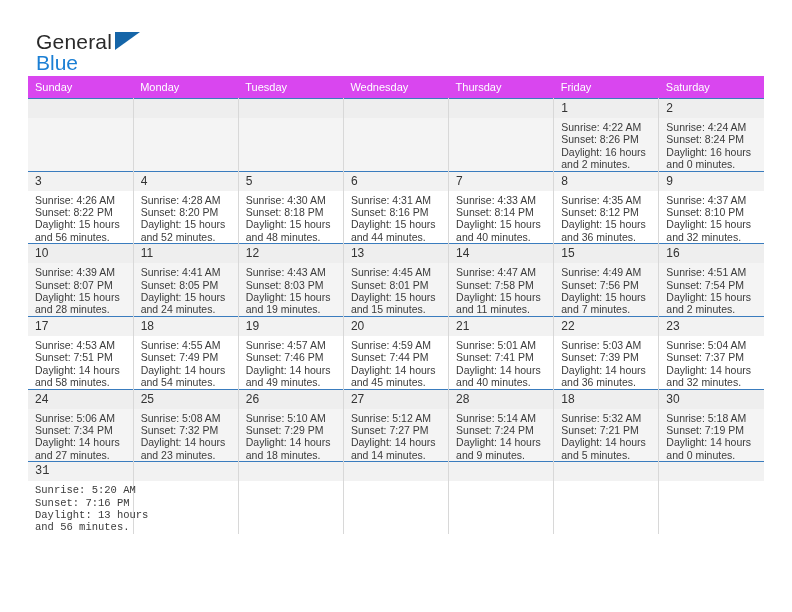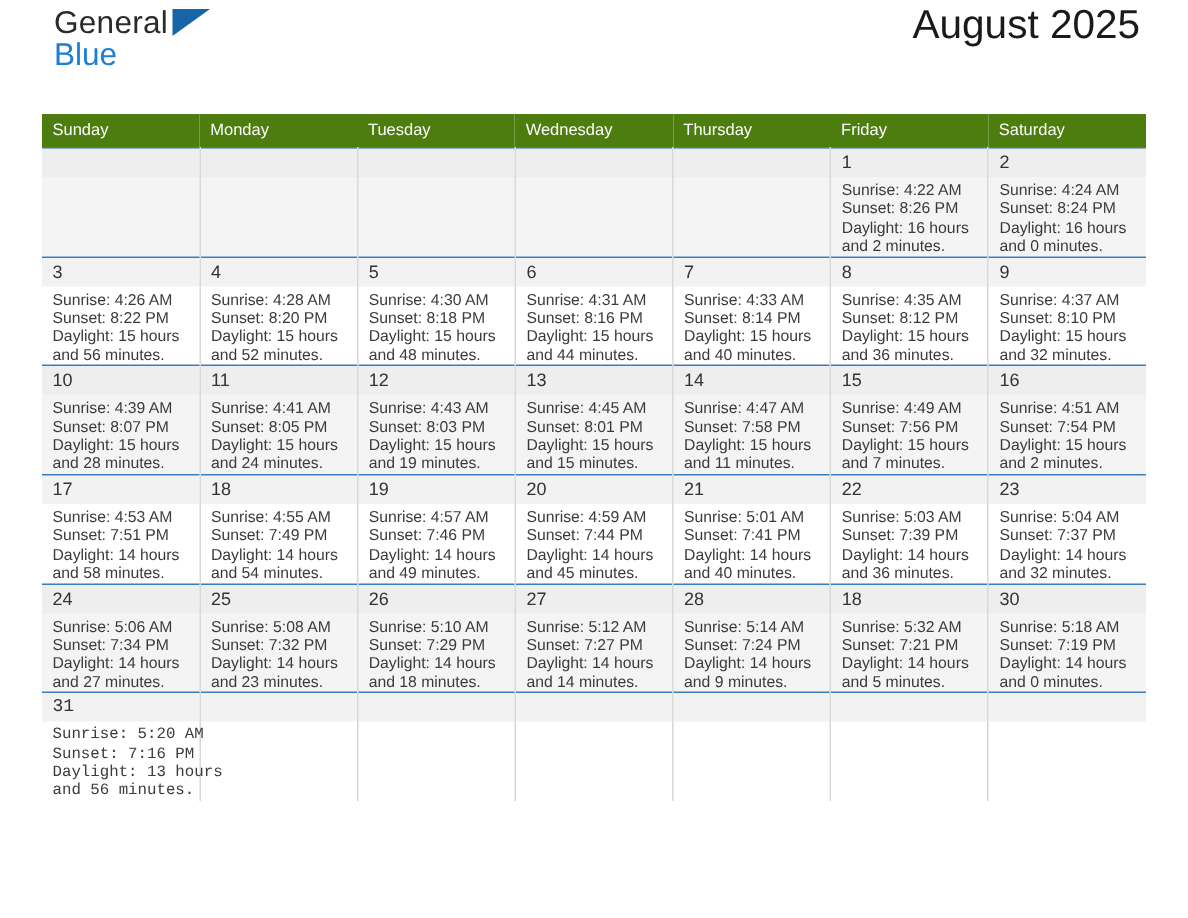--- a/index.html
+++ b/index.html
@@ -27,6 +27,7 @@
     display: flex;
     align-items: flex-start;
     justify-content: space-between;
+    padding-top: 26px;
     height: 74px;
     box-sizing: border-box;
   }

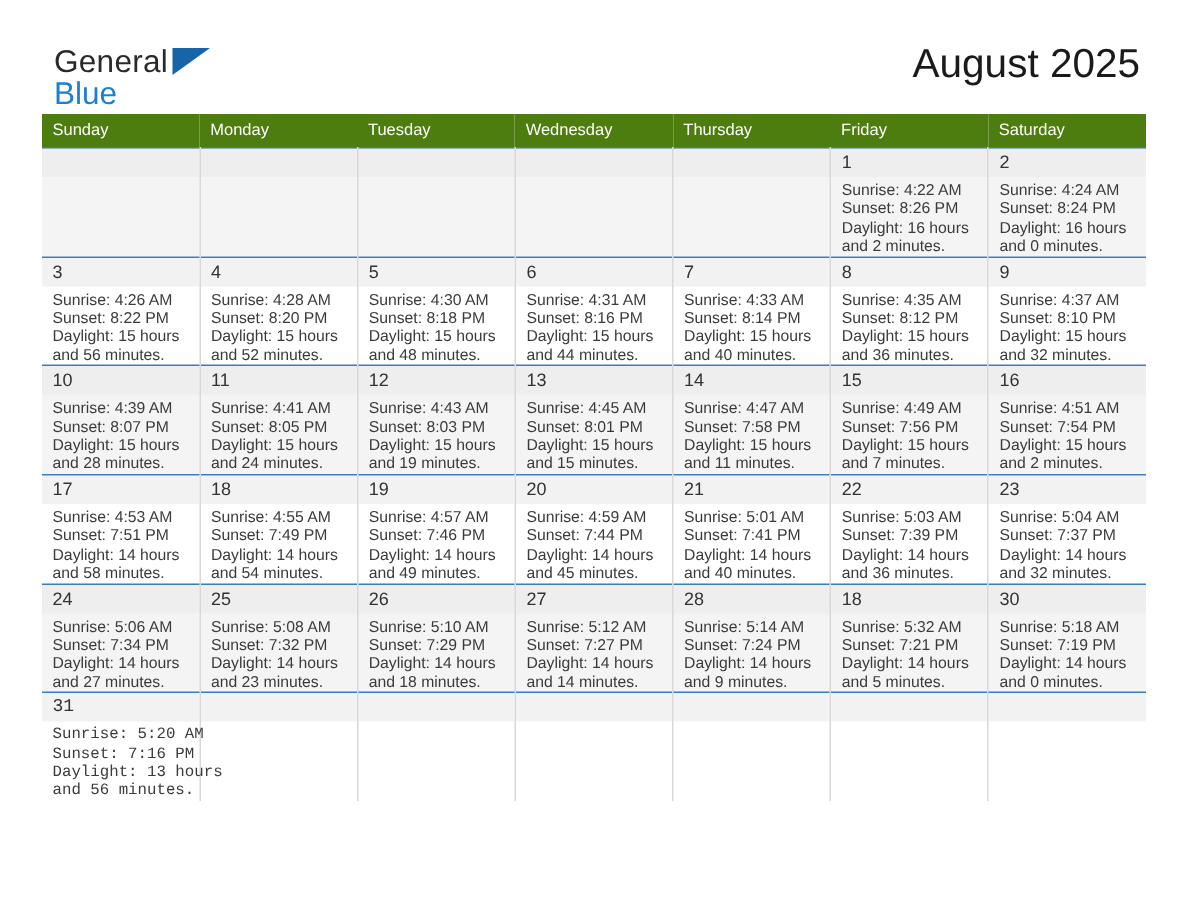--- a/index.html
+++ b/index.html
@@ -163,7 +163,6 @@
       <span class="logo-blue">Blue</span>
     </div>
     <div class="title-block">
-      <h1 class="title">August 2025</h1>
     </div>
   </div>
 

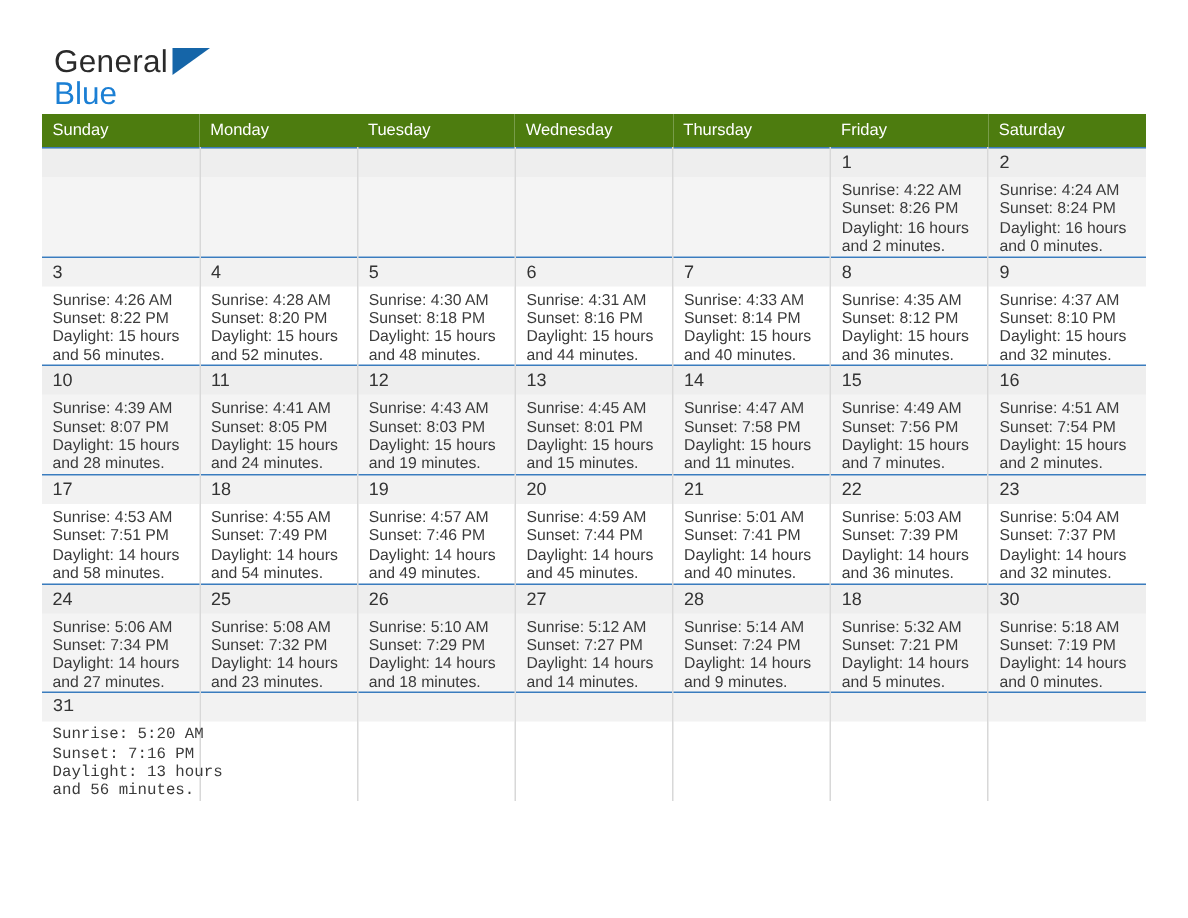--- a/index.html
+++ b/index.html
@@ -87,7 +87,7 @@
     table-layout: fixed;
   }
   .calendar th {
-    background: #4d7c0f;
+    background: #d946ef;
     color: #ffffff;
     font-size: 11px;
     font-weight: normal;

